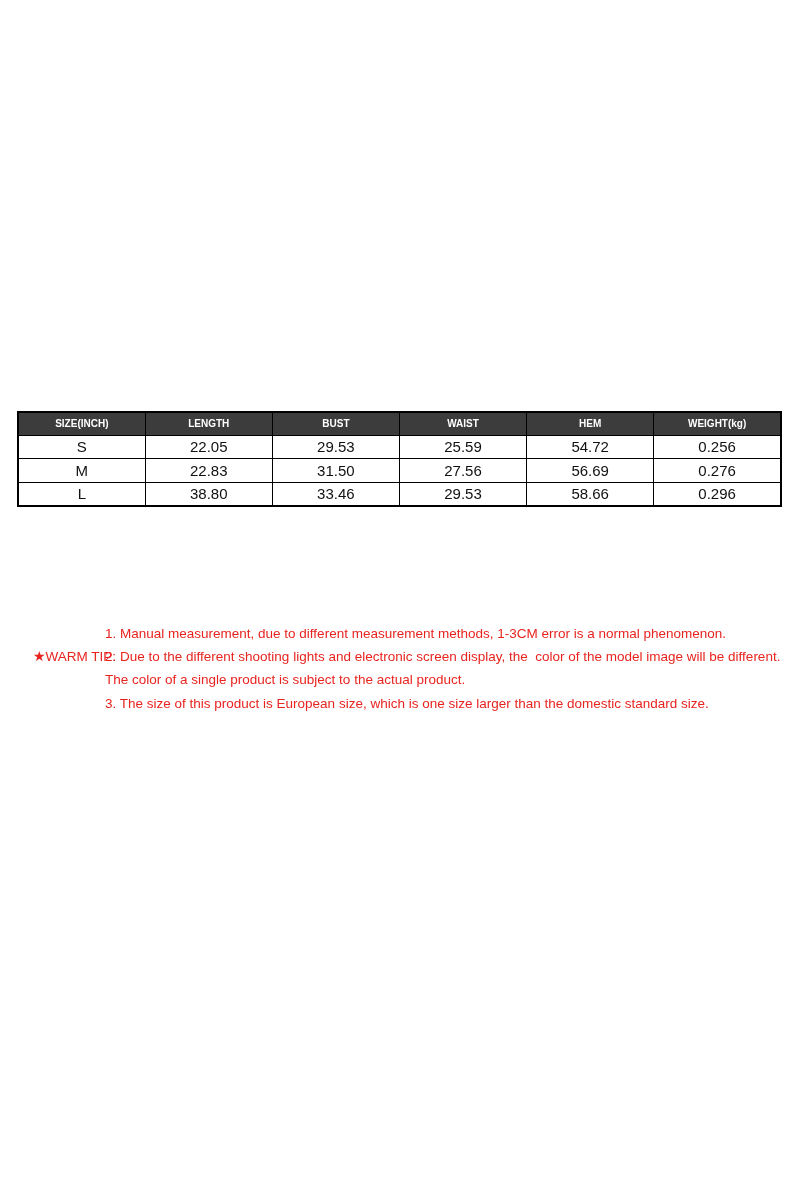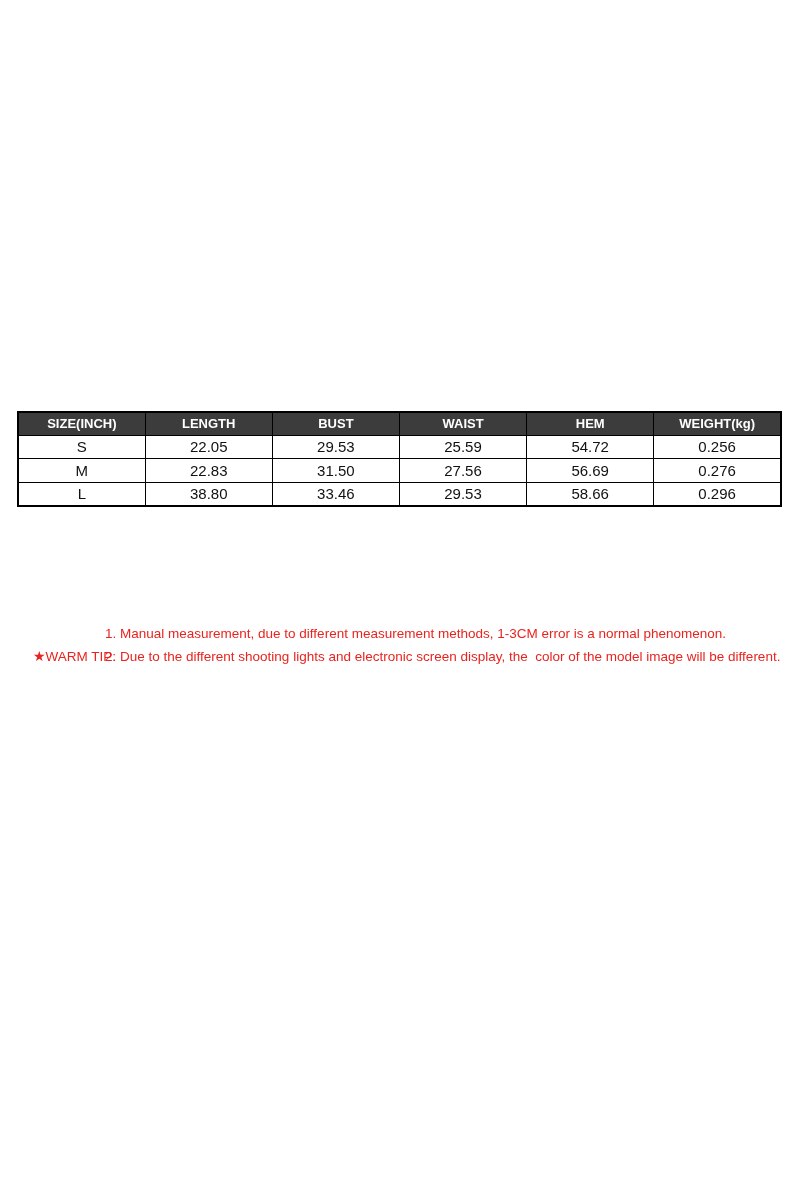--- a/index.html
+++ b/index.html
@@ -25,7 +25,7 @@
   table.size-table th {
     background: #3c3c3c;
     color: #ffffff;
-    font-size: 13px;
+    font-size: 10px;
     font-weight: bold;
     height: 23px;
     text-align: center;

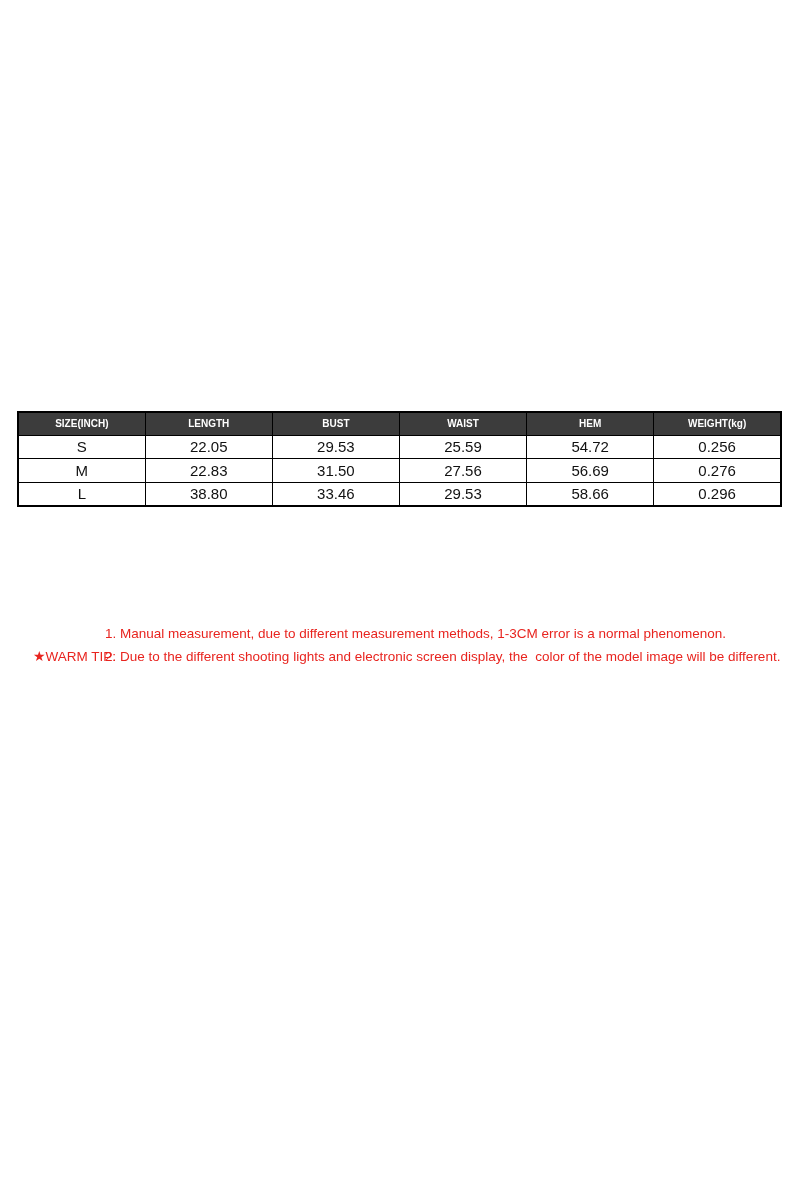--- a/index.html
+++ b/index.html
@@ -115,6 +115,7 @@
   <div class="tip-lines">
     <div class="tip-line">1. Manual measurement, due to different measurement methods, 1-3CM error is a normal phenomenon.</div>
     <div class="tip-line">2. Due to the different shooting lights and electronic screen display, the  color of the model image will be different.</div>
+    <div class="tip-line">The color of a single product is subject to the actual product.</div>
   </div>
 </div>
 

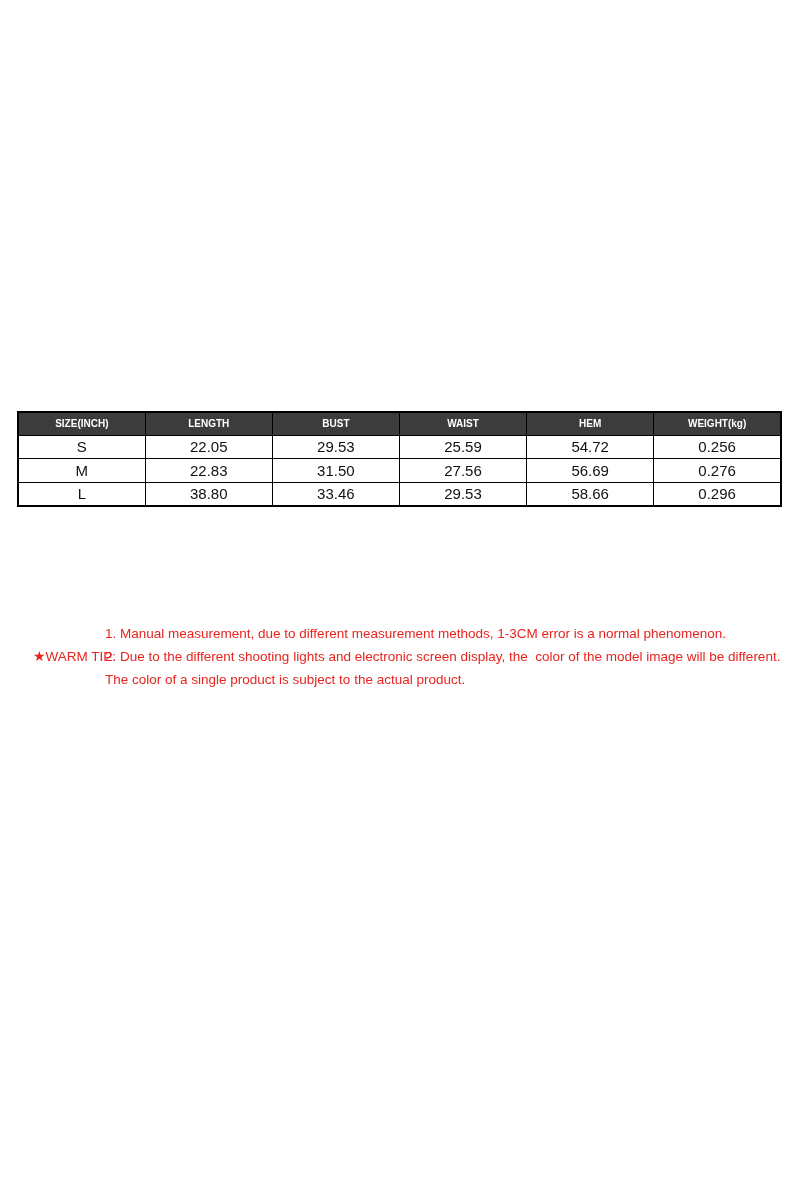--- a/index.html
+++ b/index.html
@@ -116,6 +116,7 @@
     <div class="tip-line">1. Manual measurement, due to different measurement methods, 1-3CM error is a normal phenomenon.</div>
     <div class="tip-line">2. Due to the different shooting lights and electronic screen display, the  color of the model image will be different.</div>
     <div class="tip-line">The color of a single product is subject to the actual product.</div>
+    <div class="tip-line">3. The size of this product is European size, which is one size larger than the domestic standard size.</div>
   </div>
 </div>
 

